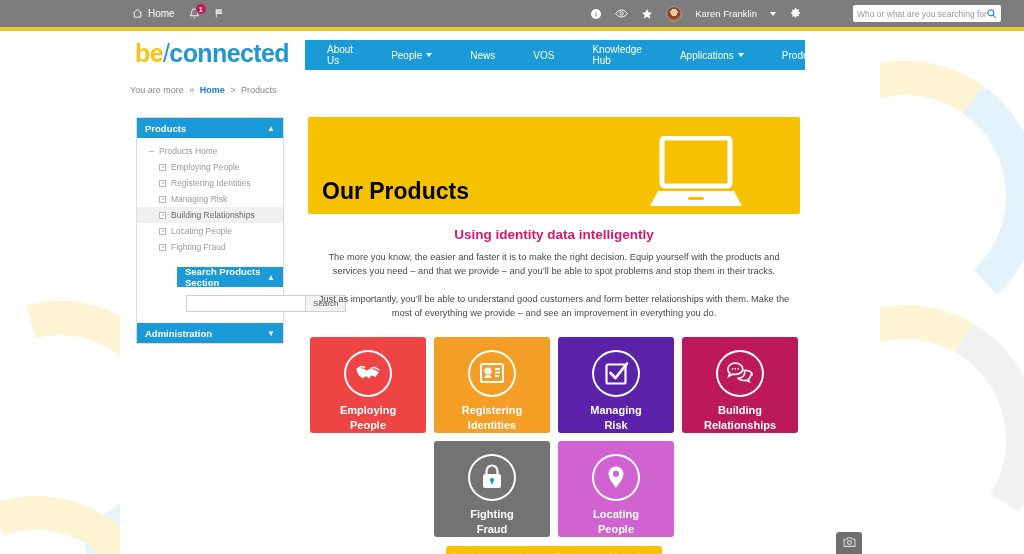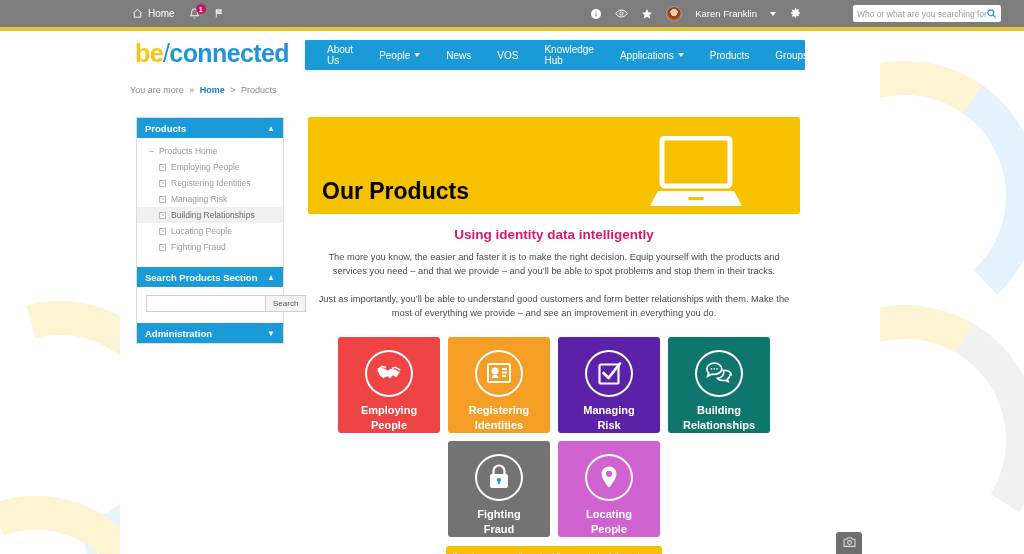--- a/index.html
+++ b/index.html
@@ -75,7 +75,7 @@
   .nav {
     position: absolute; left: 185px; top: 9px;
     width: 500px; height: 30px; background: #1a9ad7;
-    display: flex; align-items: center; gap: 4px; border-radius: 1px;
+    display: flex; align-items: center; gap: 16px; border-radius: 1px;
   }
   .nav-item {
     color: #fff; font-size: 10px; padding: 0 11px; cursor: pointer;

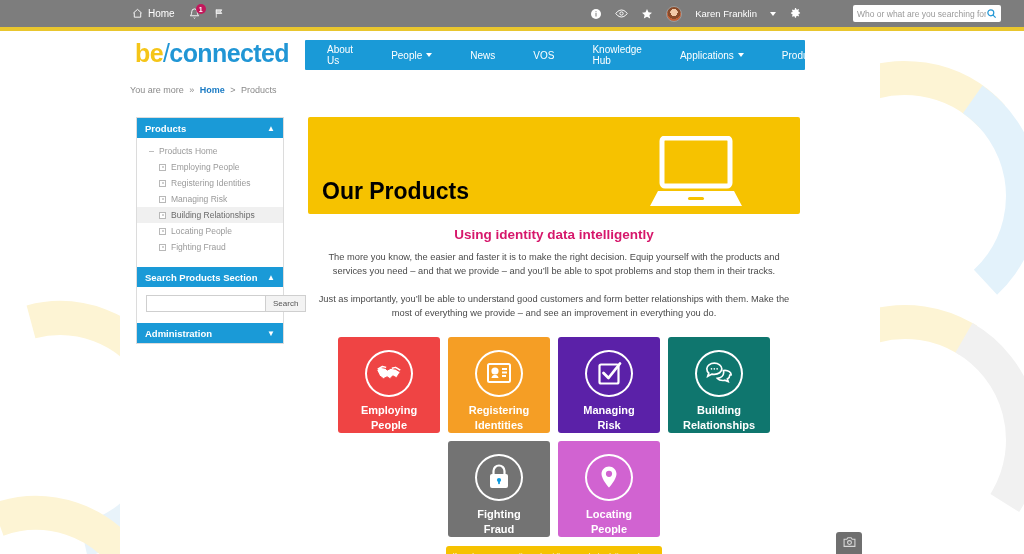--- a/index.html
+++ b/index.html
@@ -116,7 +116,7 @@
     position: relative; flex: none;
   }
   .sq::after { content: ""; position: absolute; inset: 1.5px; background: #cfcfcf; }
-  .search-panel { margin-top: 6px; }
+  .search-panel { margin-top: 6px; margin-left: 40px; }
   .search-row { display: flex; padding: 8px 9px 9px 9px; gap: 0; }
   .search-row input {
     flex: 1; height: 17px; border: 1px solid #cfcfcf; border-right: 0;

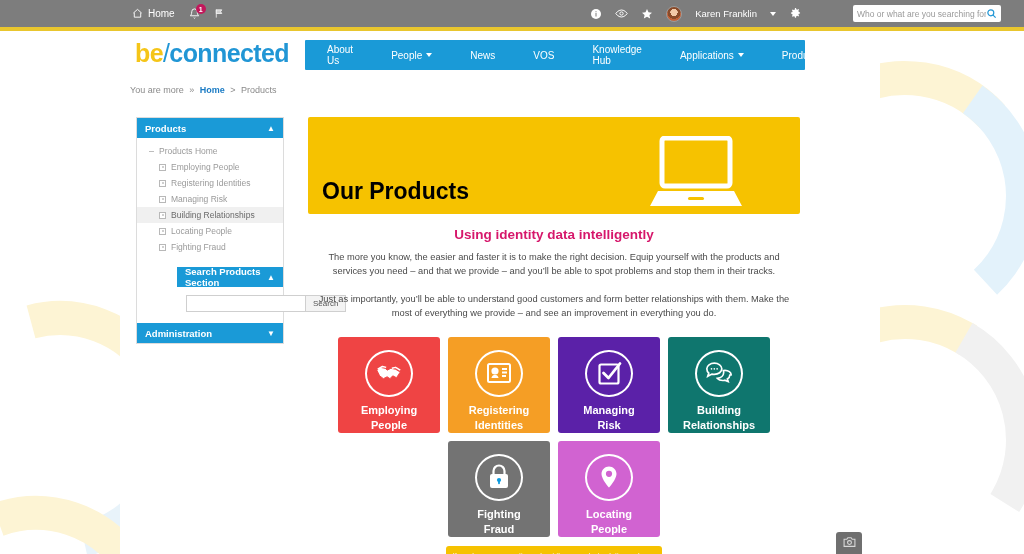--- a/index.html
+++ b/index.html
@@ -156,7 +156,7 @@
   .tiles { margin-top: 16px; display: flex; flex-direction: column; align-items: center; gap: 8px; }
   .tile-row { display: flex; gap: 8px; }
   .tile {
-    width: 102px; height: 96px; border-radius: 3px; cursor: pointer;
+    width: 116px; height: 96px; border-radius: 3px; cursor: pointer;
     display: flex; flex-direction: column; align-items: center; justify-content: flex-start;
     padding-top: 13px; color: #fff;
   }

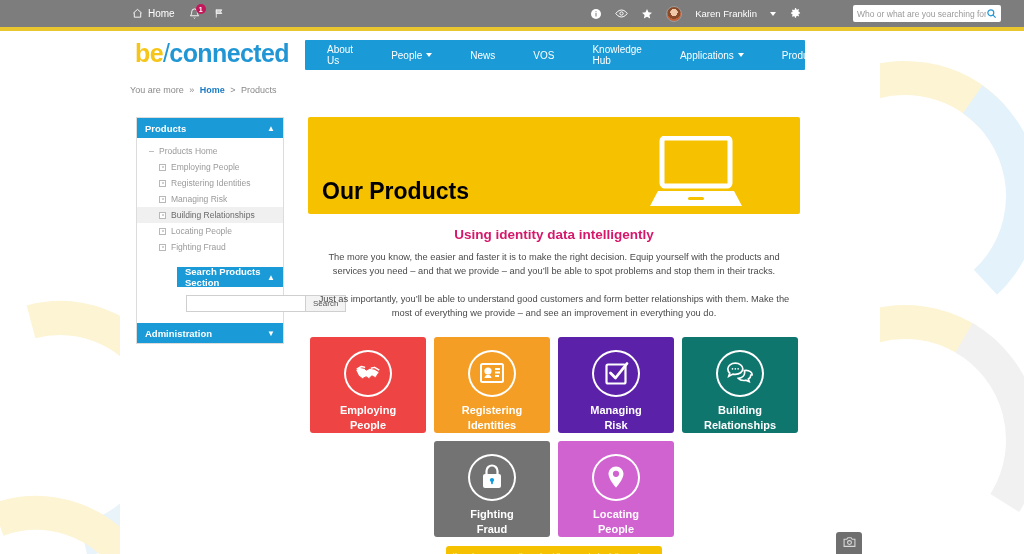--- a/index.html
+++ b/index.html
@@ -435,7 +435,7 @@
             </div>
           </div>
 
-          <div class="tile" style="background:#0f766e">
+          <div class="tile" style="background:#be185d">
             <div class="tile-icon">
               <svg width="30" height="28" viewBox="0 0 32 28" fill="none" stroke="#fff" stroke-width="1.8">
                 <path d="M3 9.5c0-3.3 3.6-6 8-6s8 2.7 8 6-3.6 6-8 6c-.9 0-1.8-.1-2.6-.3L4 17.5l1.1-3.4C3.8 13 3 11.3 3 9.5z"></path>

